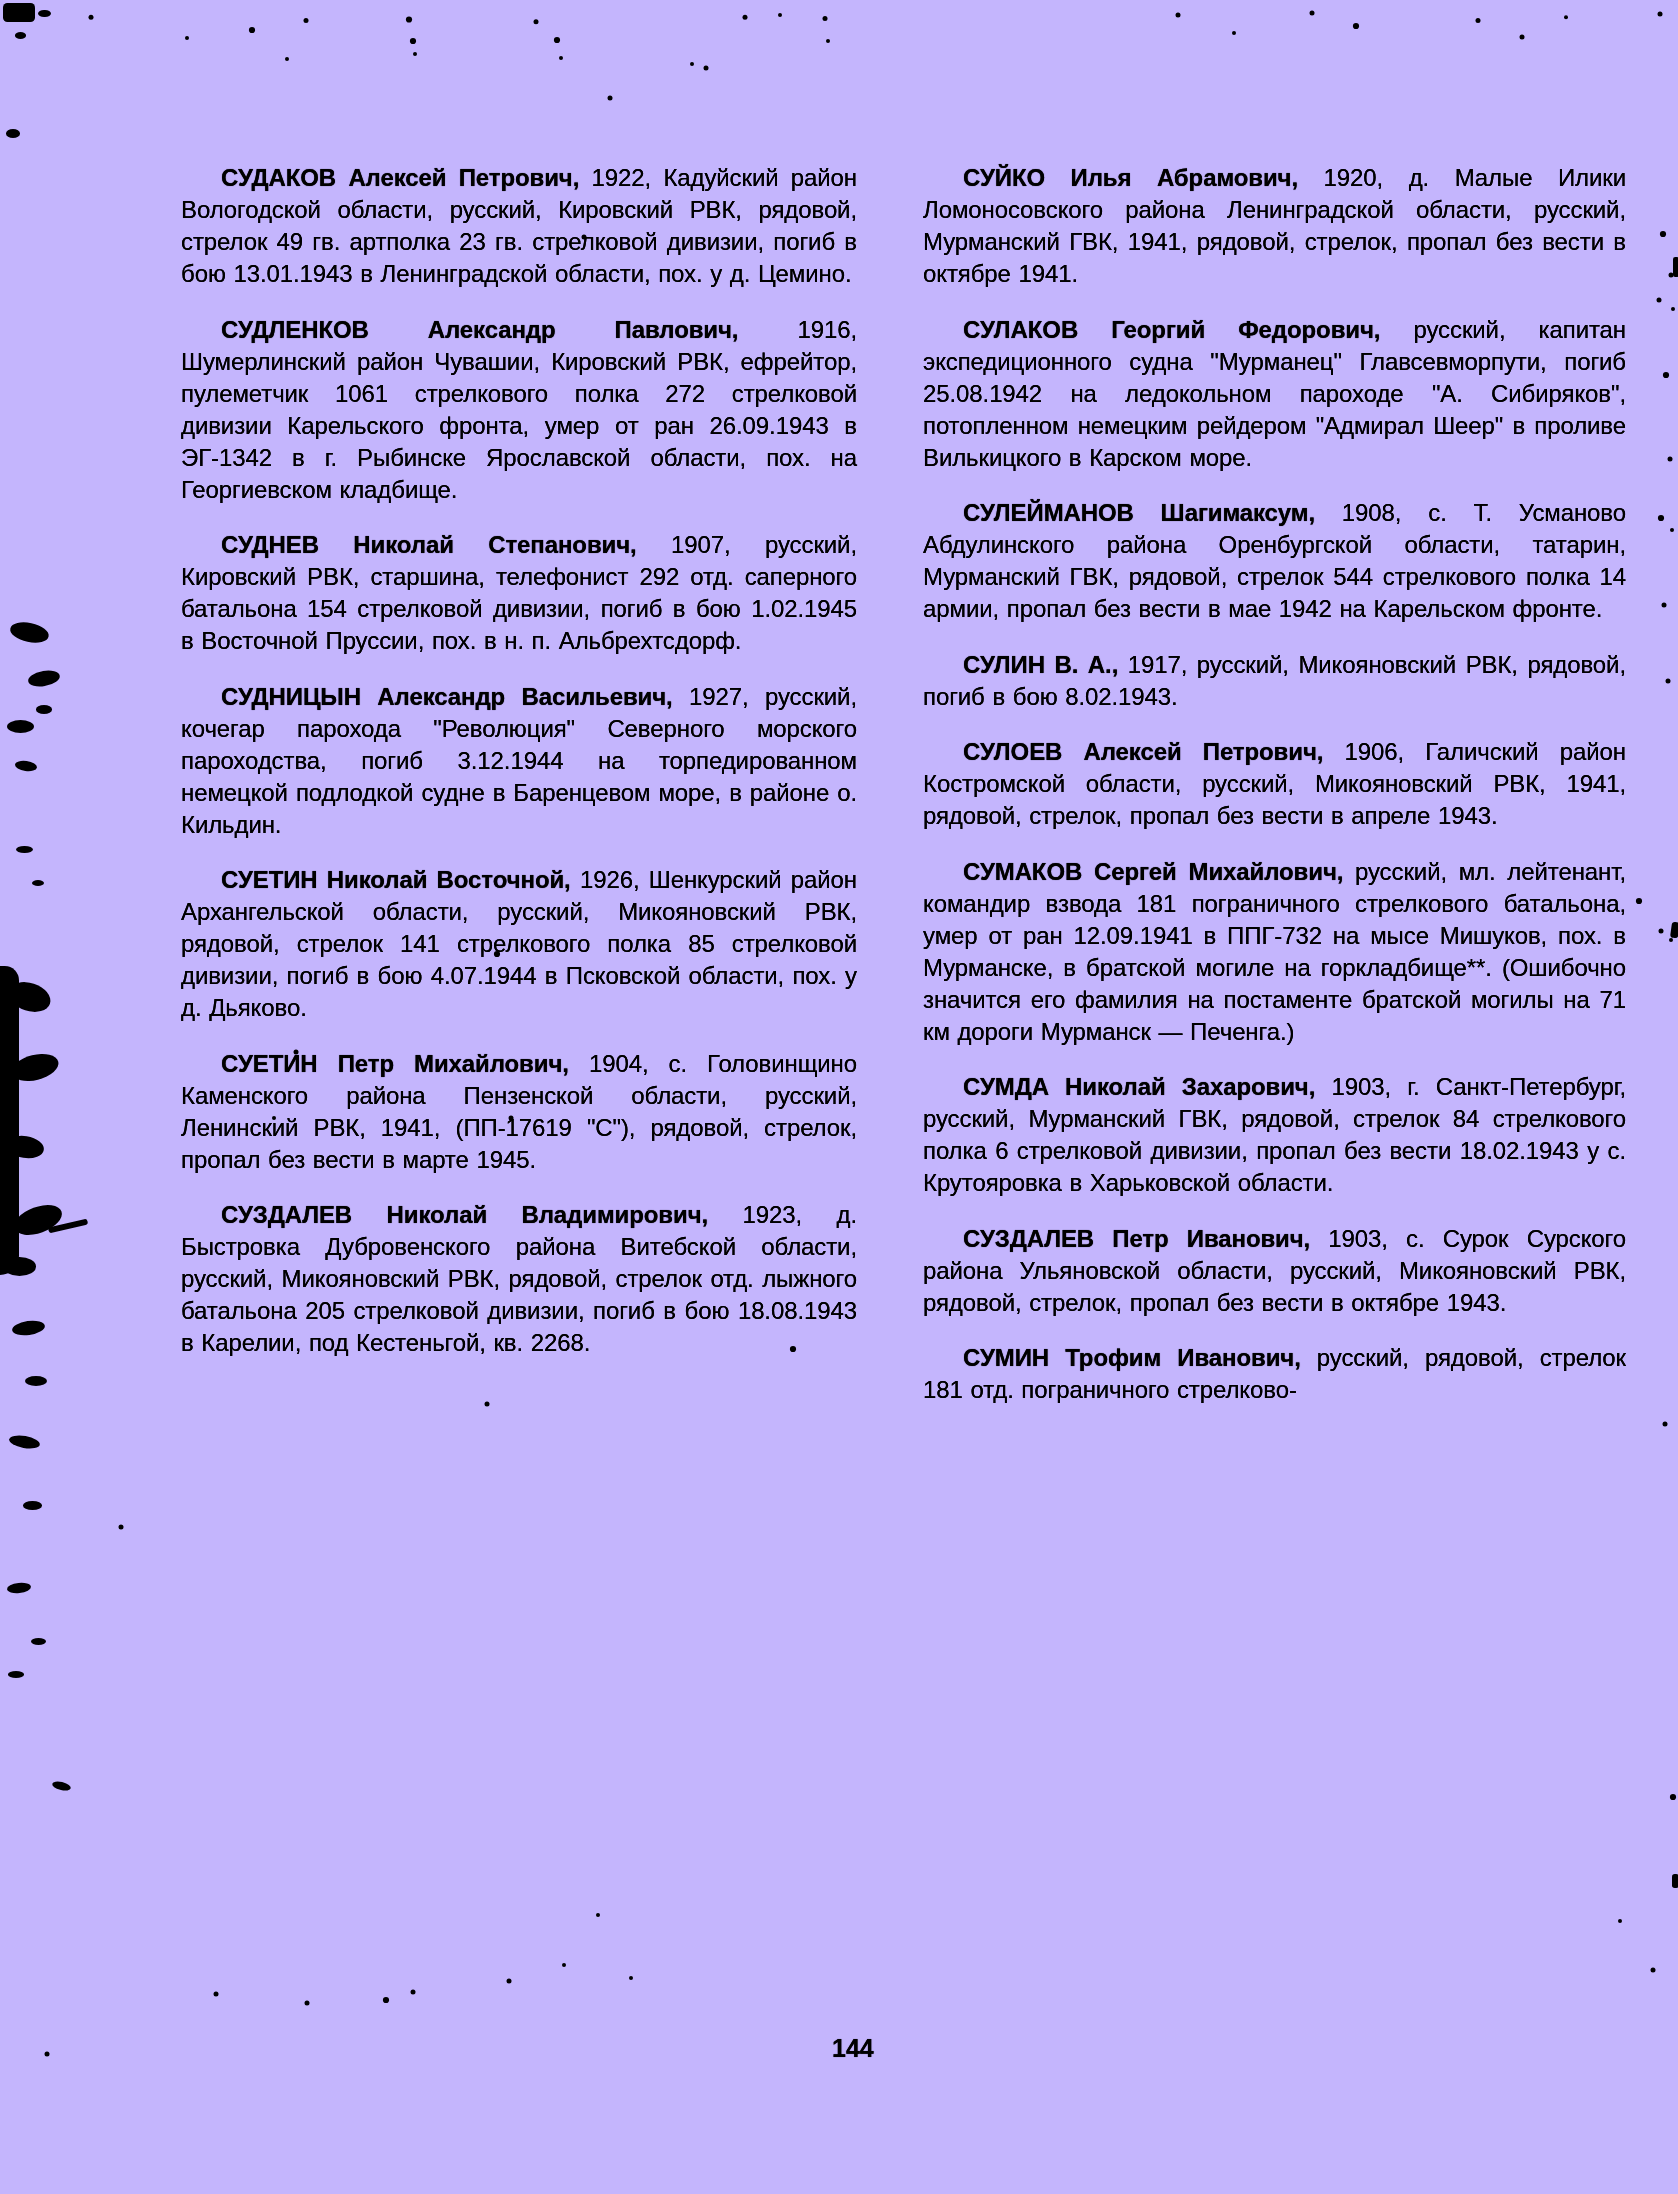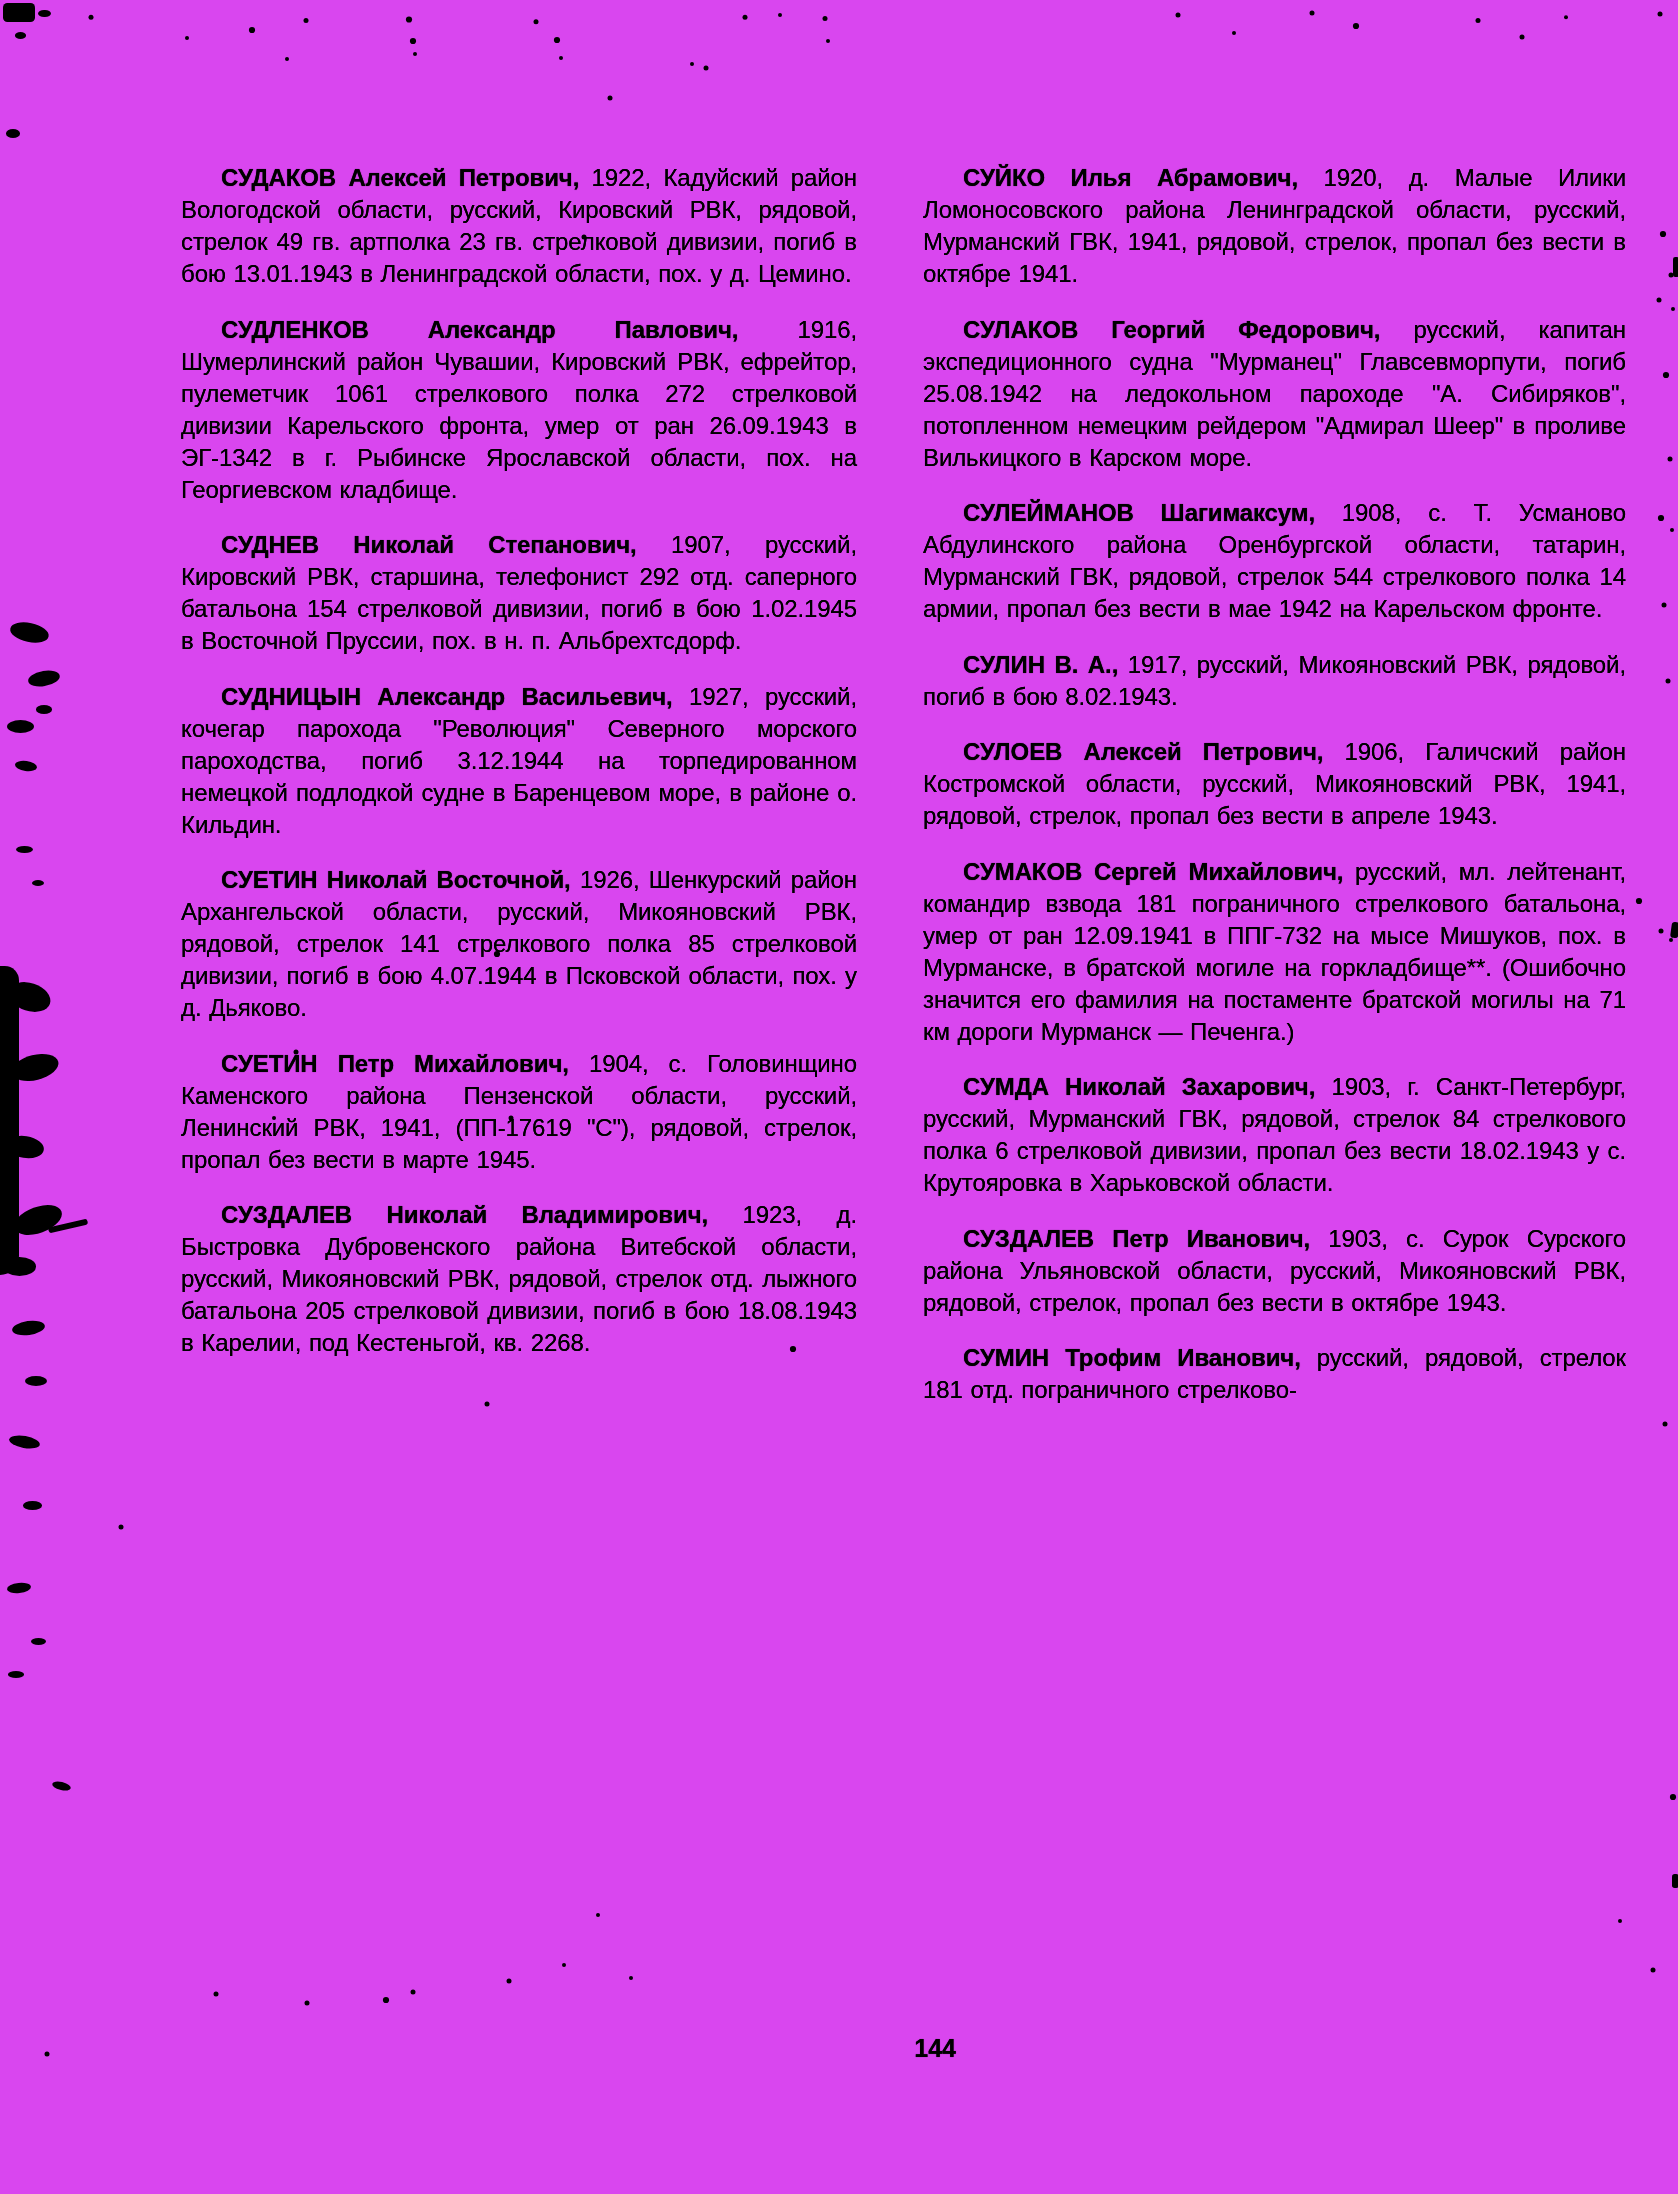--- a/index.html
+++ b/index.html
@@ -7,7 +7,7 @@
     position: relative;
     width: 1678px;
     height: 2194px;
-    background: #d946ef;
+    background: #c4b5fd;
     overflow: hidden;
     color: #000;
     font-family: "Liberation Sans", sans-serif;

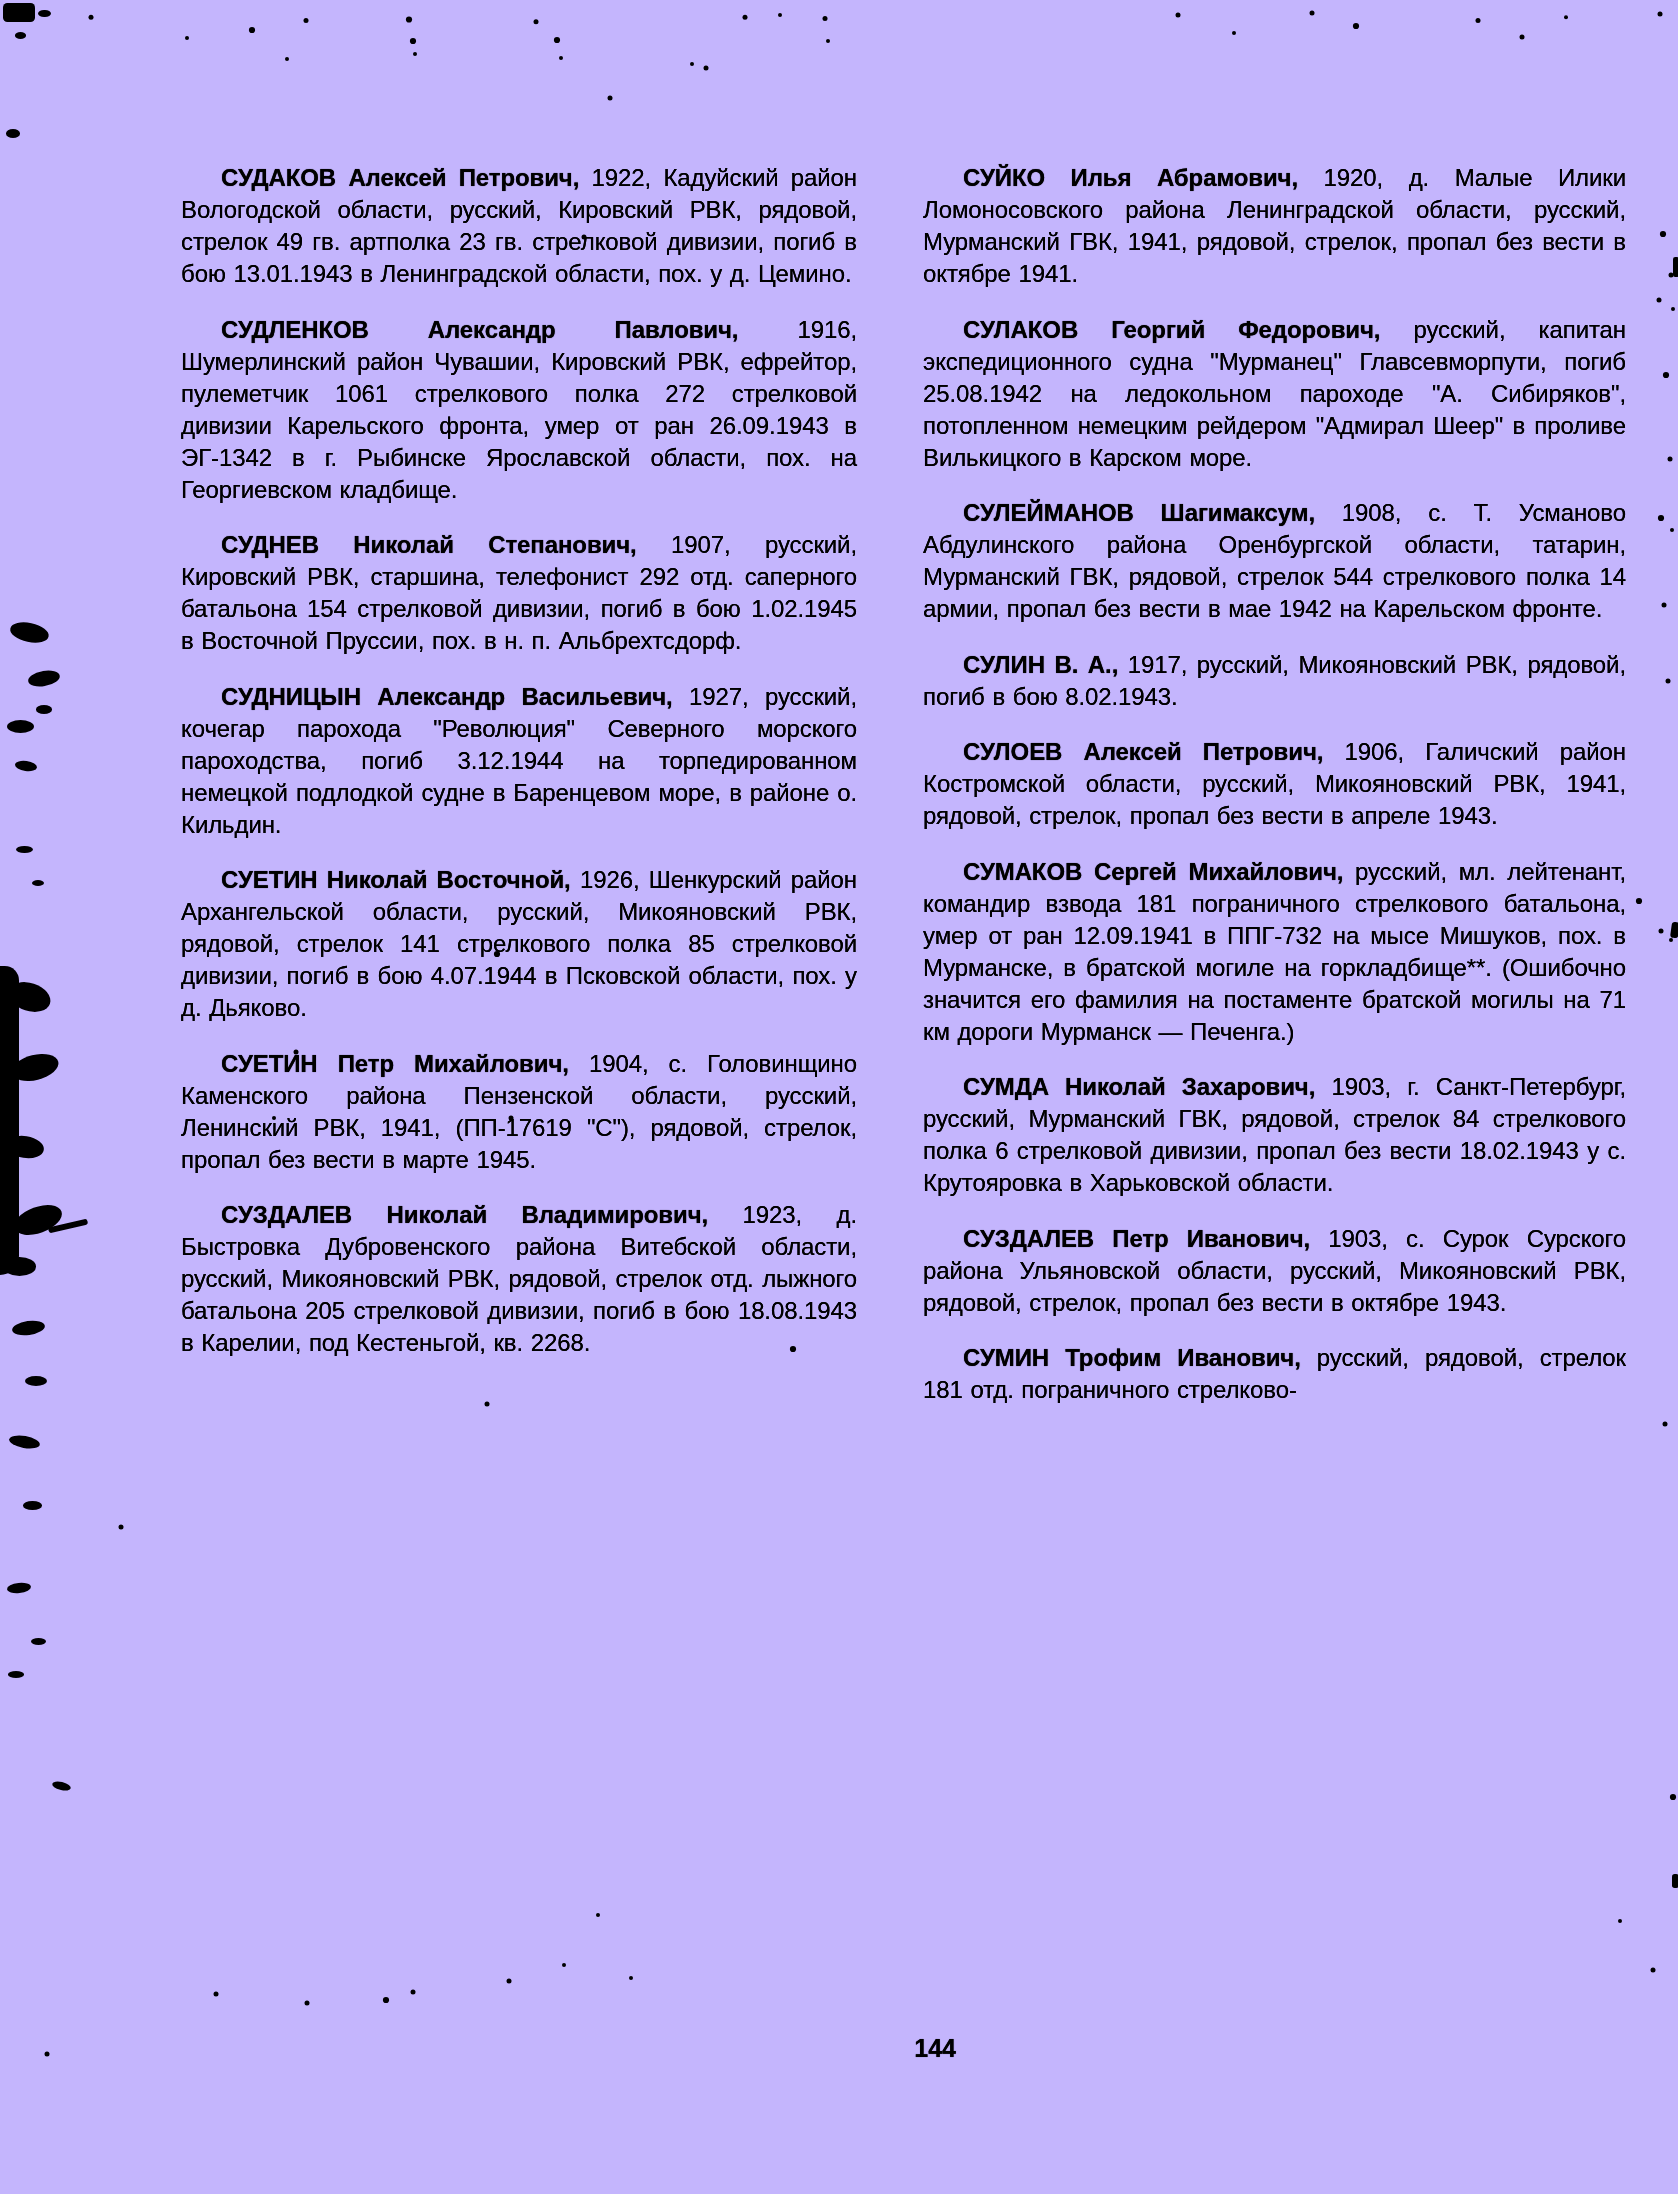--- a/index.html
+++ b/index.html
@@ -29,9 +29,9 @@
   .page-number {
     position: absolute;
     top: 2034px;
-    left: 852px;
+    left: 832px;
     width: 104px;
-    text-align: right;
+    text-align: left;
     font-size: 25px;
     font-weight: bold;
     text-shadow: 0 0 0.7px #000;

